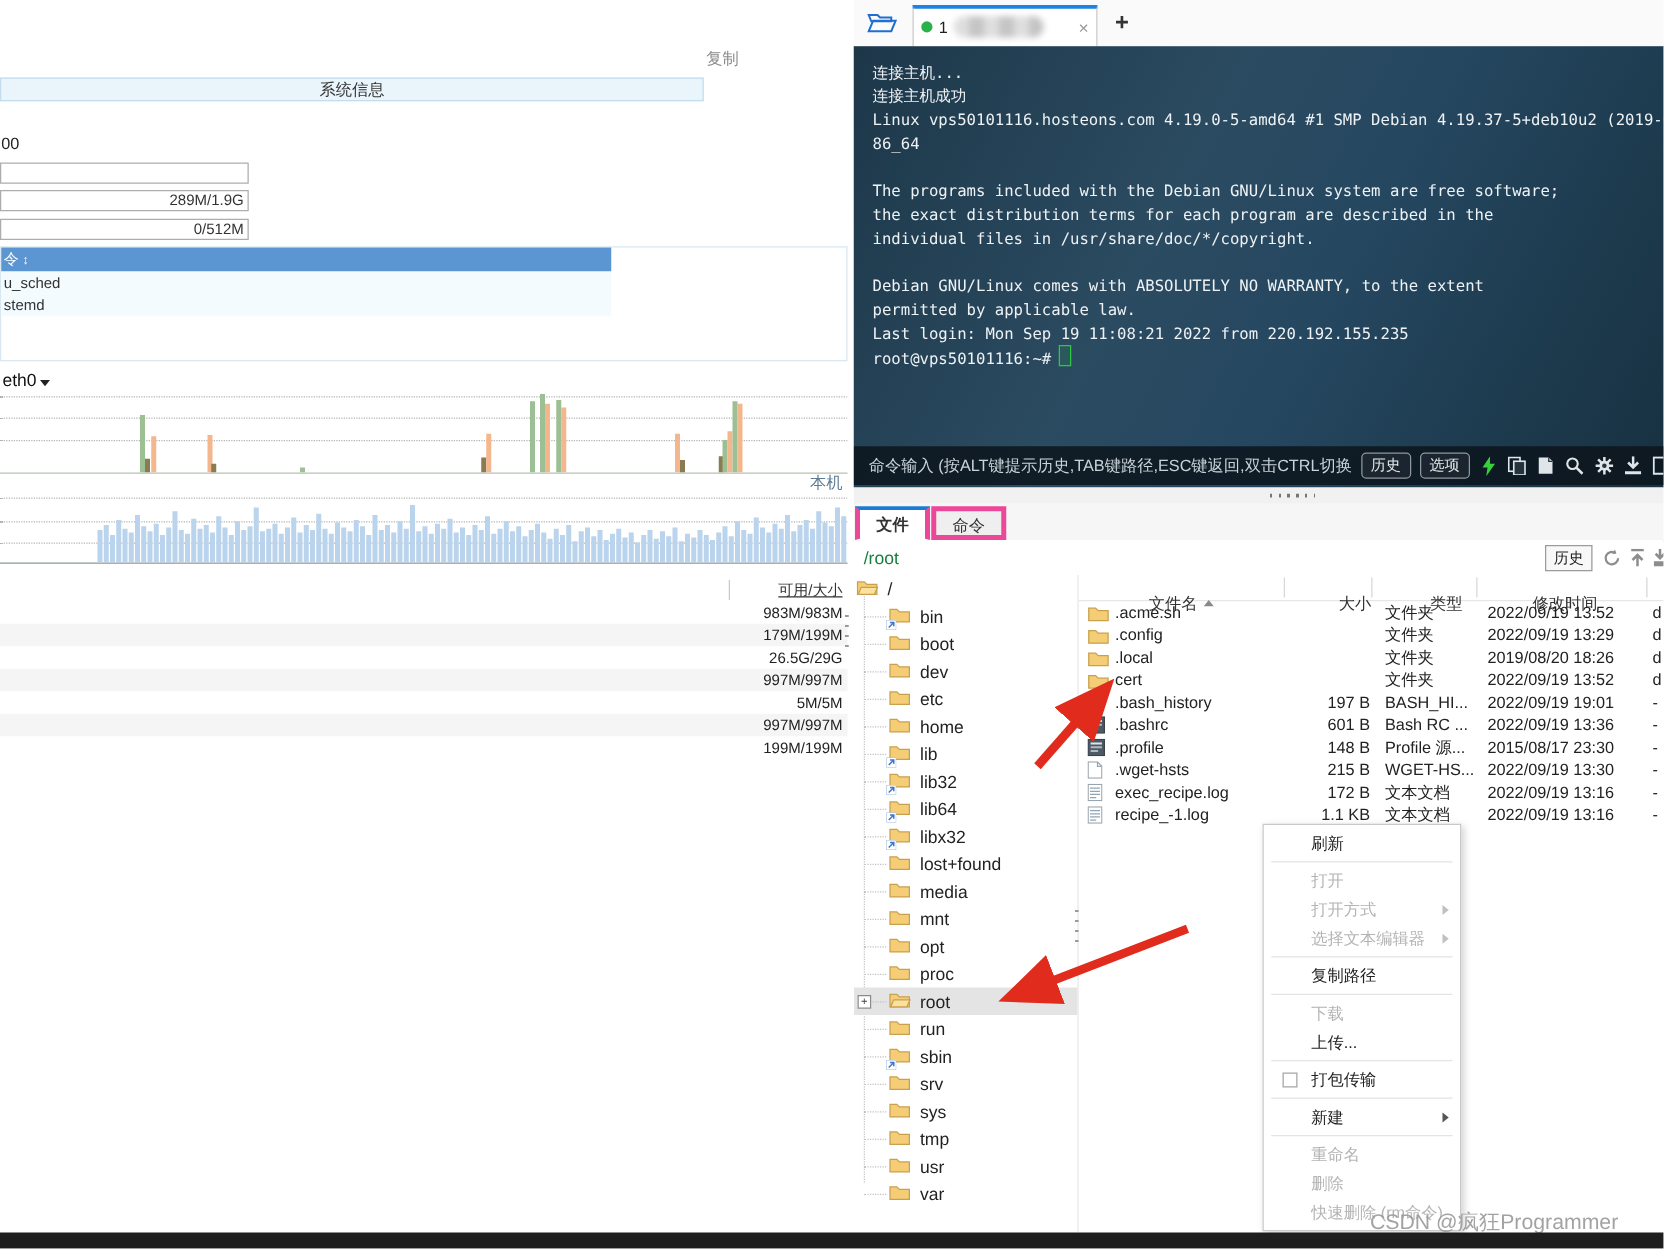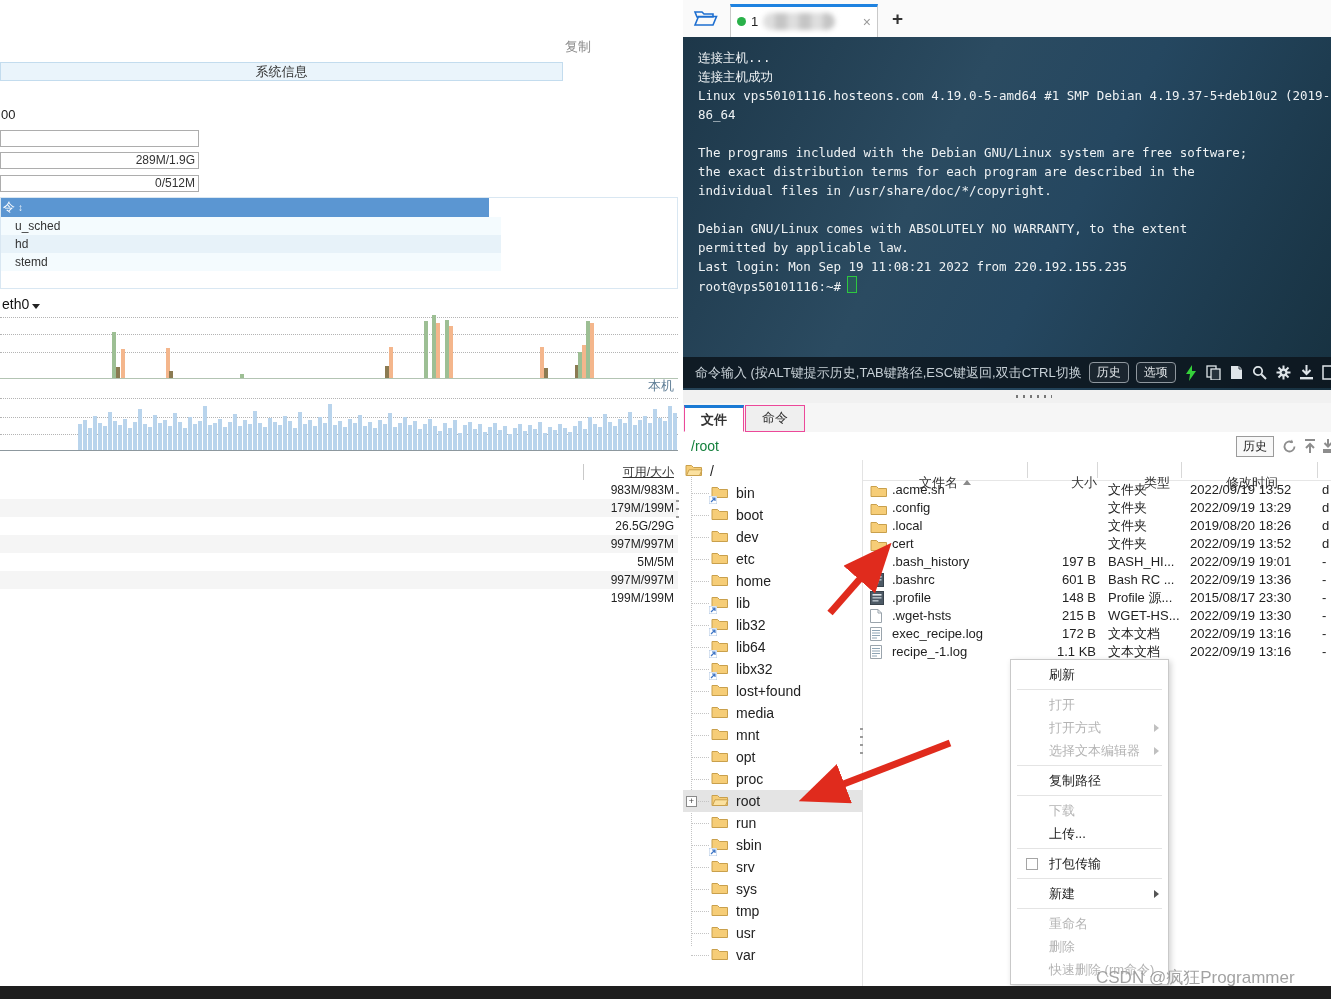--- a/index.html
+++ b/index.html
@@ -18,7 +18,7 @@
   .phead{height:19px;width:486px;background:#5b96d2;color:#fff;font-size:12px;line-height:19px;
          padding-left:2px;position:relative;}
   .sortglyph{display:inline-block;margin-left:3px;font-size:10px;opacity:.9;}
-  .prow{height:18px;width:486px;font-size:12px;line-height:18px;padding-left:14px;color:#333;}
+  .prow{height:18px;width:486px;font-size:12px;line-height:18px;padding-left:2px;color:#333;}
   .prow.odd{background:#f4fbfe;}
   .prow.even{background:#e7f2f9;}
   .nic{left:2px;top:296px;font-size:14px;color:#111;}

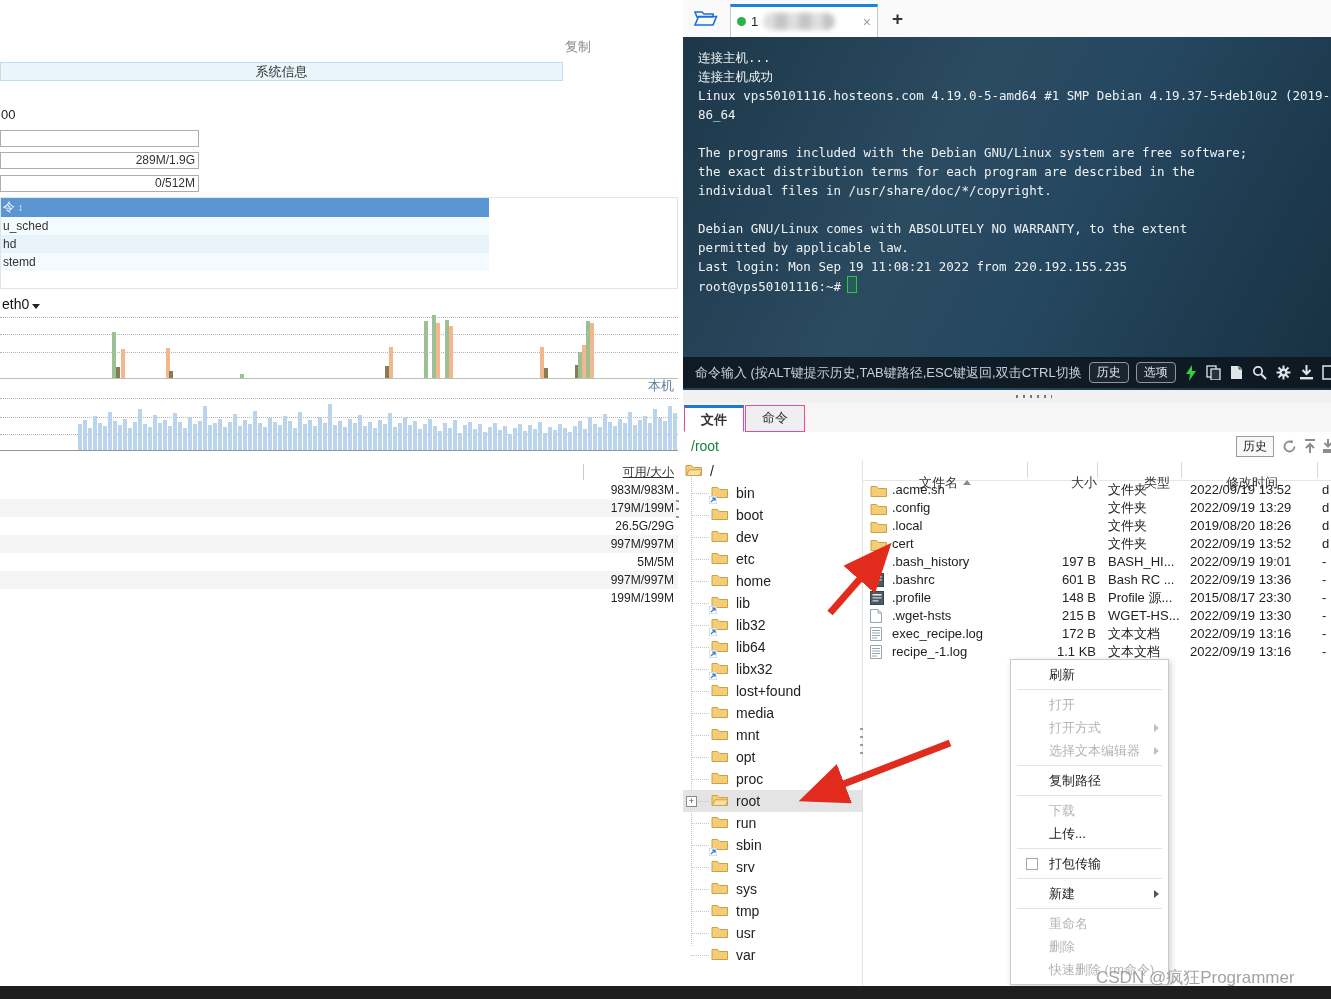--- a/index.html
+++ b/index.html
@@ -153,7 +153,6 @@
     <div class="phead"><span>令</span><span class="sortglyph">↕</span></div>
     <div>
         <div class="prow odd">u_sched</div>
-        <div class="prow even">hd</div>
         <div class="prow odd">stemd</div>
       </div>
   </div>

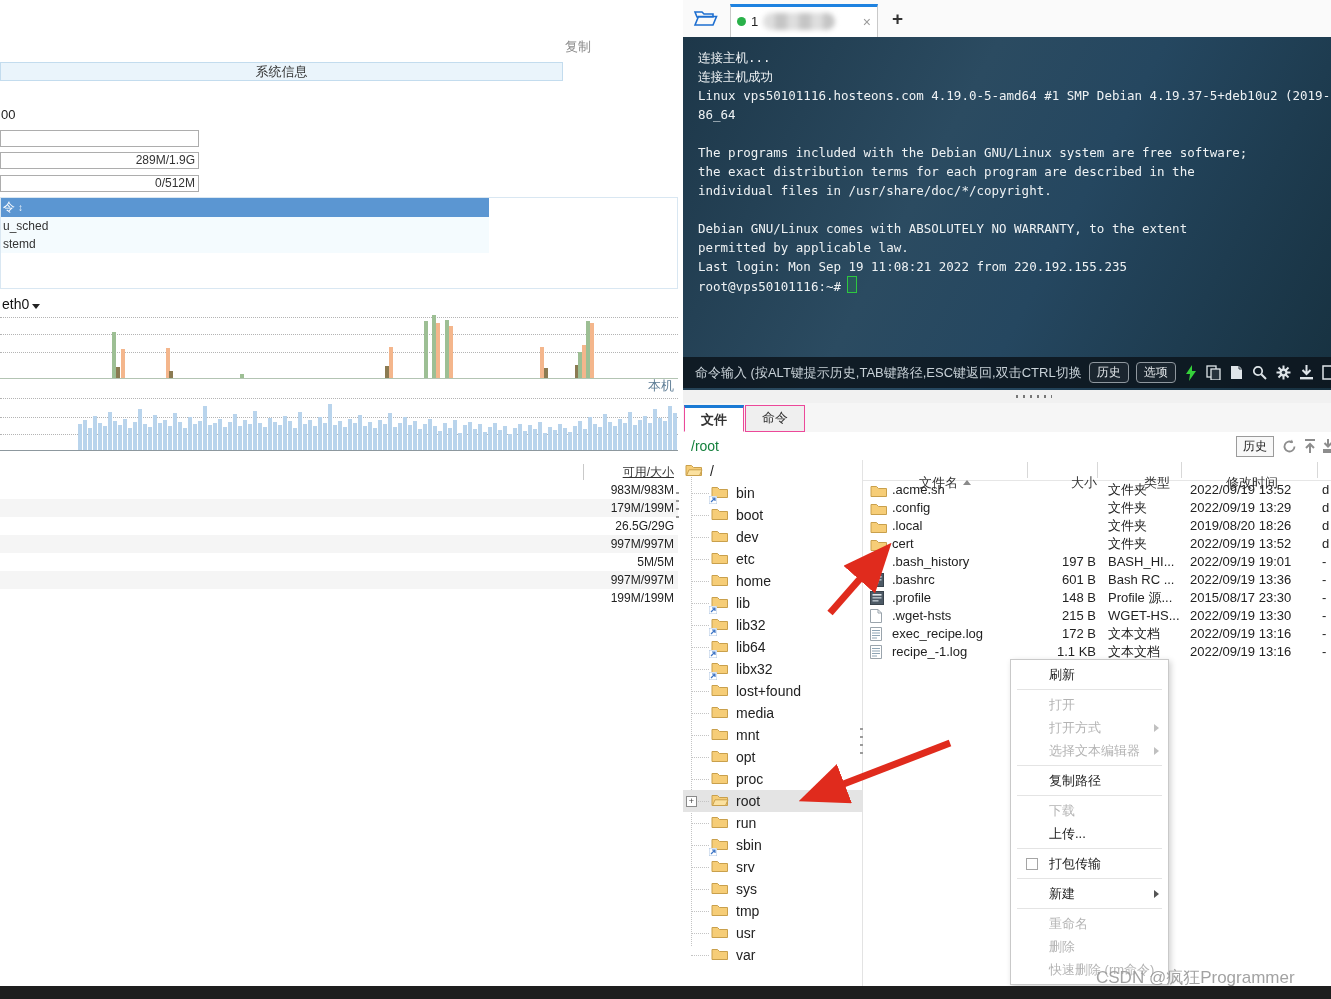--- a/index.html
+++ b/index.html
@@ -80,7 +80,7 @@
   .fptabs{left:683px;top:403px;width:648px;height:29px;background:#f6f6f6;border-bottom:1px solid #c9c9c9;
           display:flex;align-items:flex-end;}
   .ftab{width:60px;height:27px;box-sizing:border-box;text-align:center;font-size:13px;line-height:24px;
-        border:1px solid #ec4899;background:#efefef;color:#333;margin-left:1px;}
+        border:4px solid #ec4899;background:#efefef;color:#333;margin-left:1px;}
   .ftab.active{background:#fff;border-top:3px solid #1a7ad4;border-bottom:1px solid #fff;font-weight:bold;}
   .pathbar{left:683px;top:432px;width:648px;height:28px;border-bottom:1px solid #e2e2e2;
            display:flex;align-items:center;overflow:hidden;background:#fff;}

